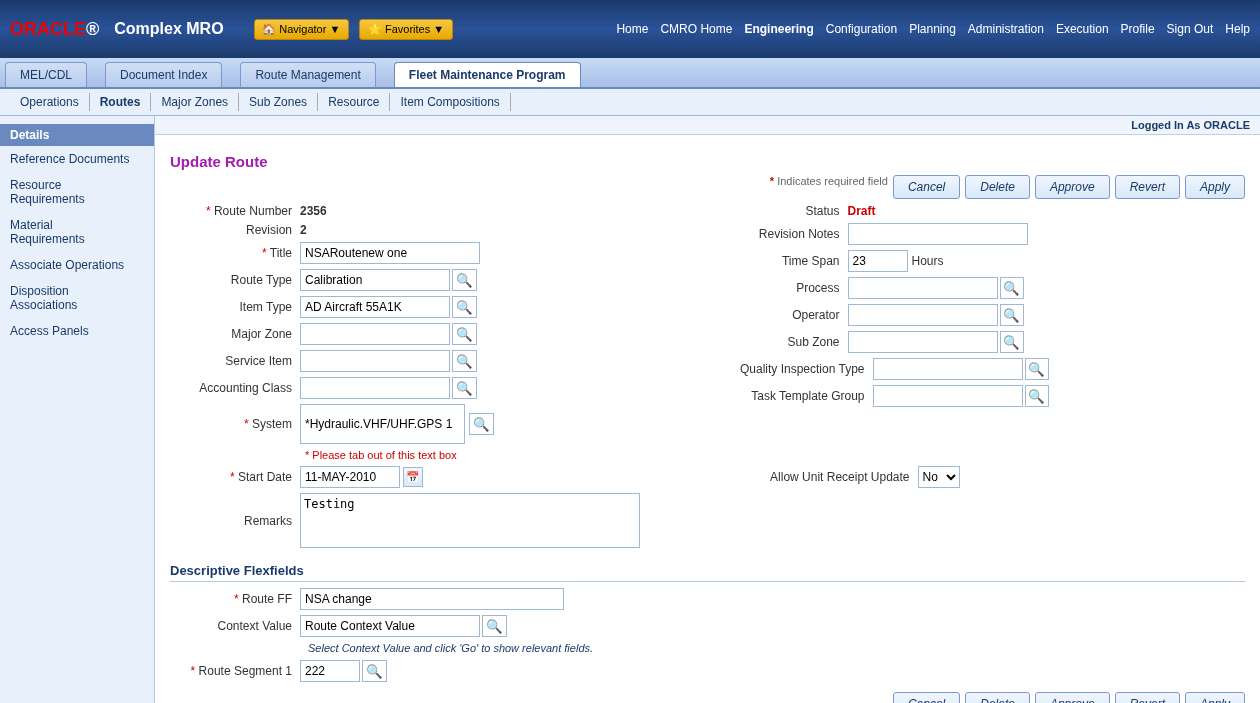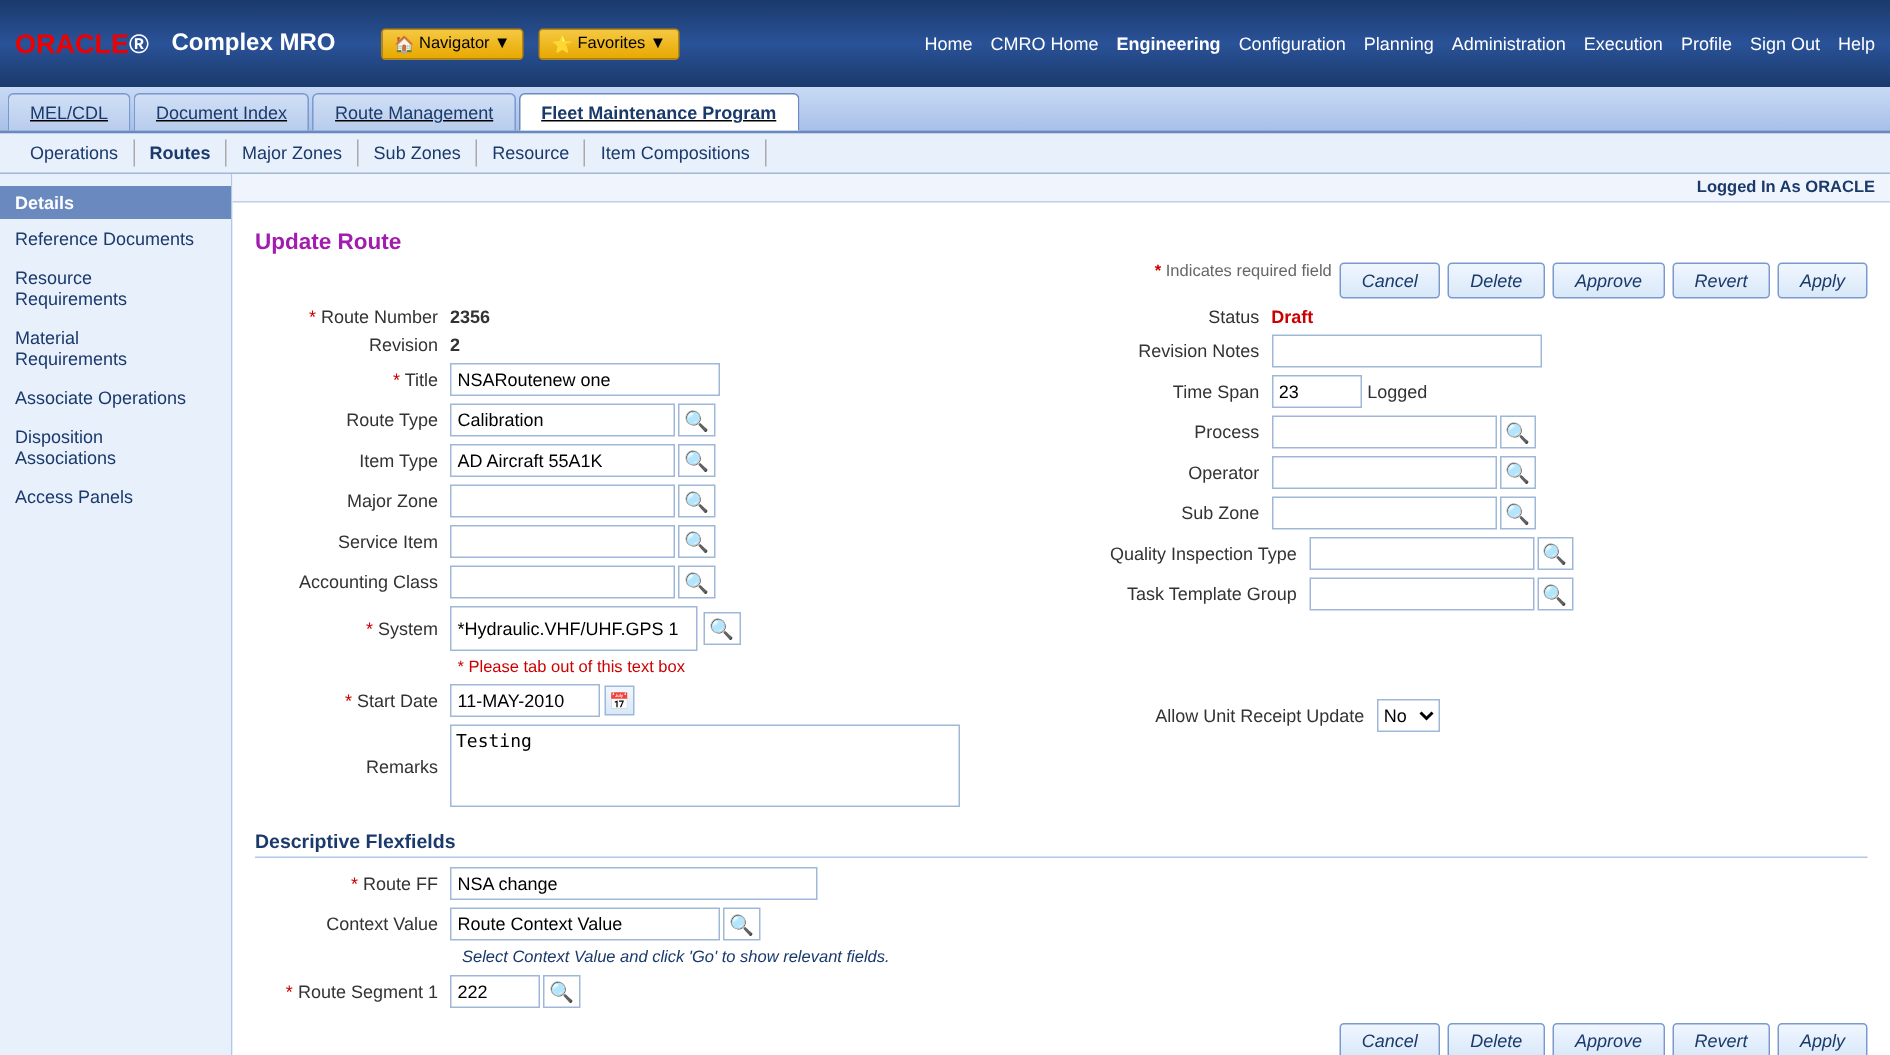--- a/index.html
+++ b/index.html
@@ -66,8 +66,7 @@
       display: flex;
       padding: 4px 5px 0 5px;
       border-bottom: 2px solid #6a8abf;
-      gap: 2px;
-      text-decoration: underline;
+      gap: 18px;
     }
     .tab {
       padding: 5px 14px;

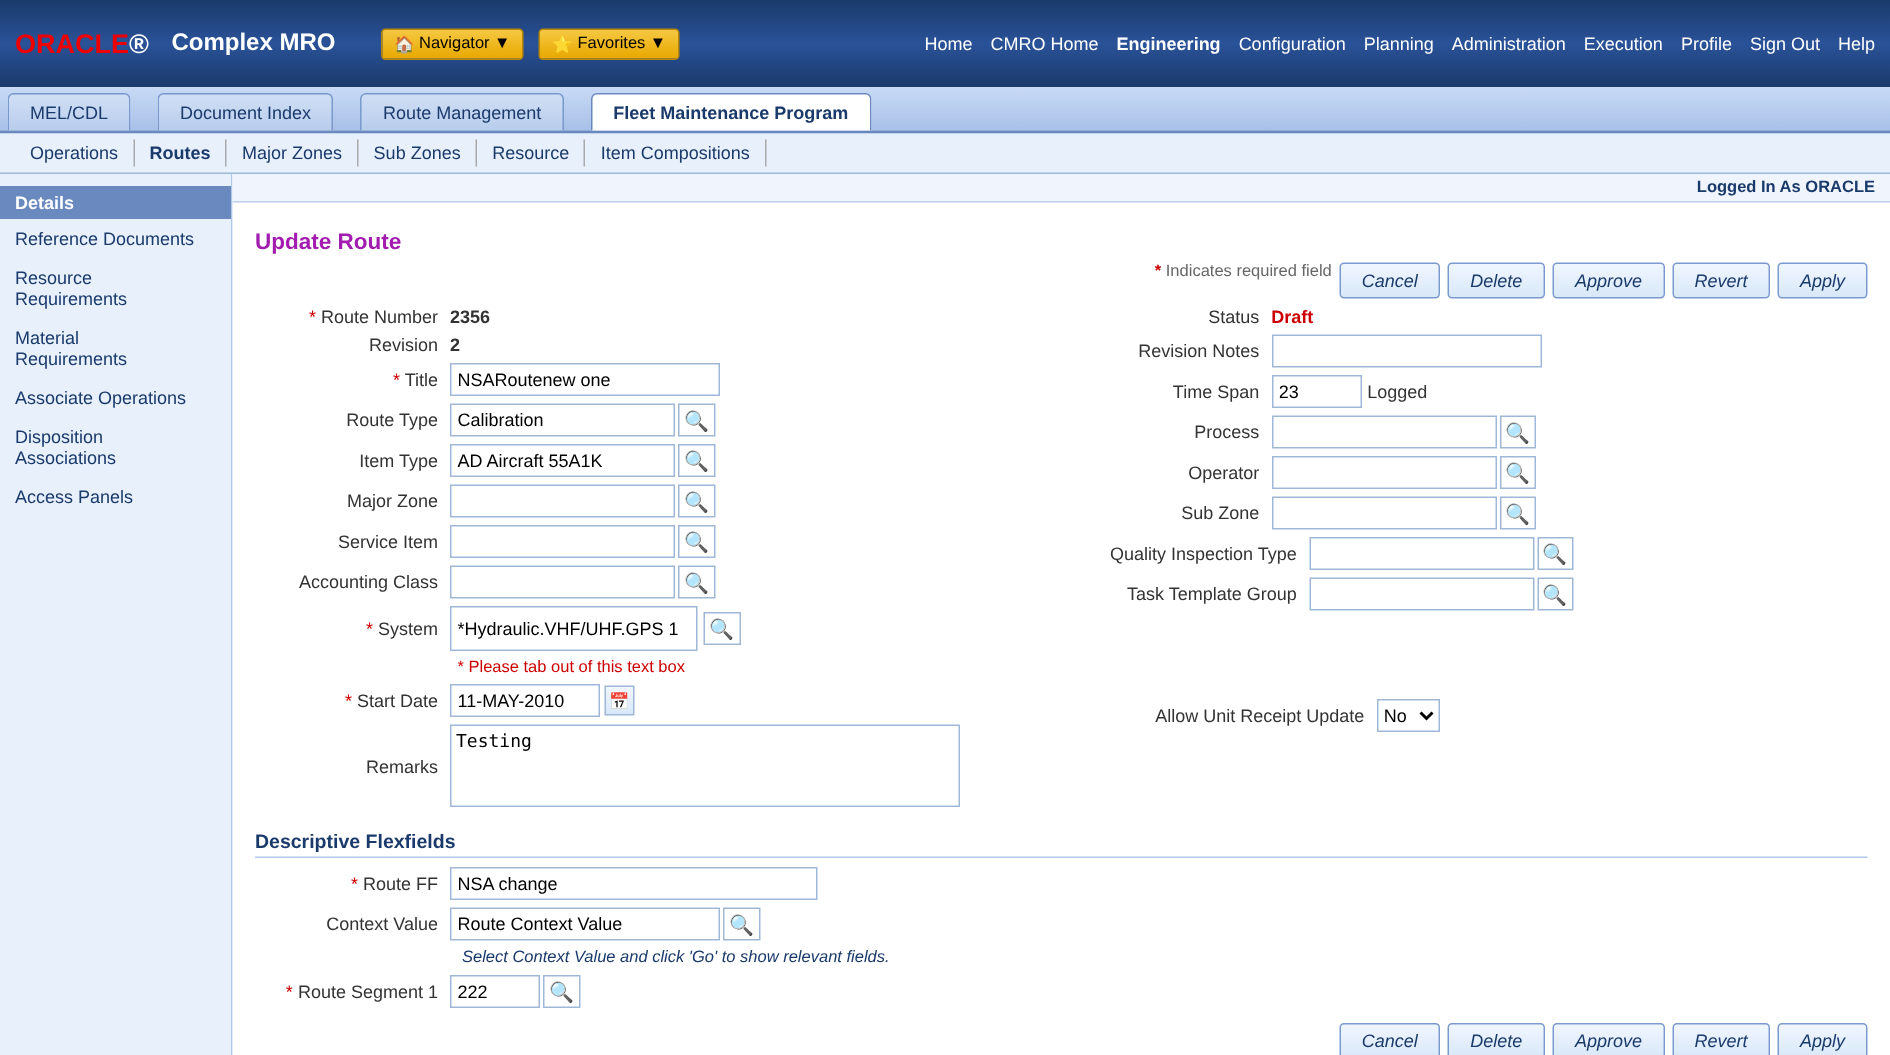--- a/index.html
+++ b/index.html
@@ -503,7 +503,7 @@
           <div class="form-row">
             <div class="form-label">Time Span</div>
             <input type="text" class="form-input small" value="23" style="">
-            <span class="hours-label">Logged</span>
+            <span class="hours-label">Hours</span>
           </div>
 
           <div class="form-row">

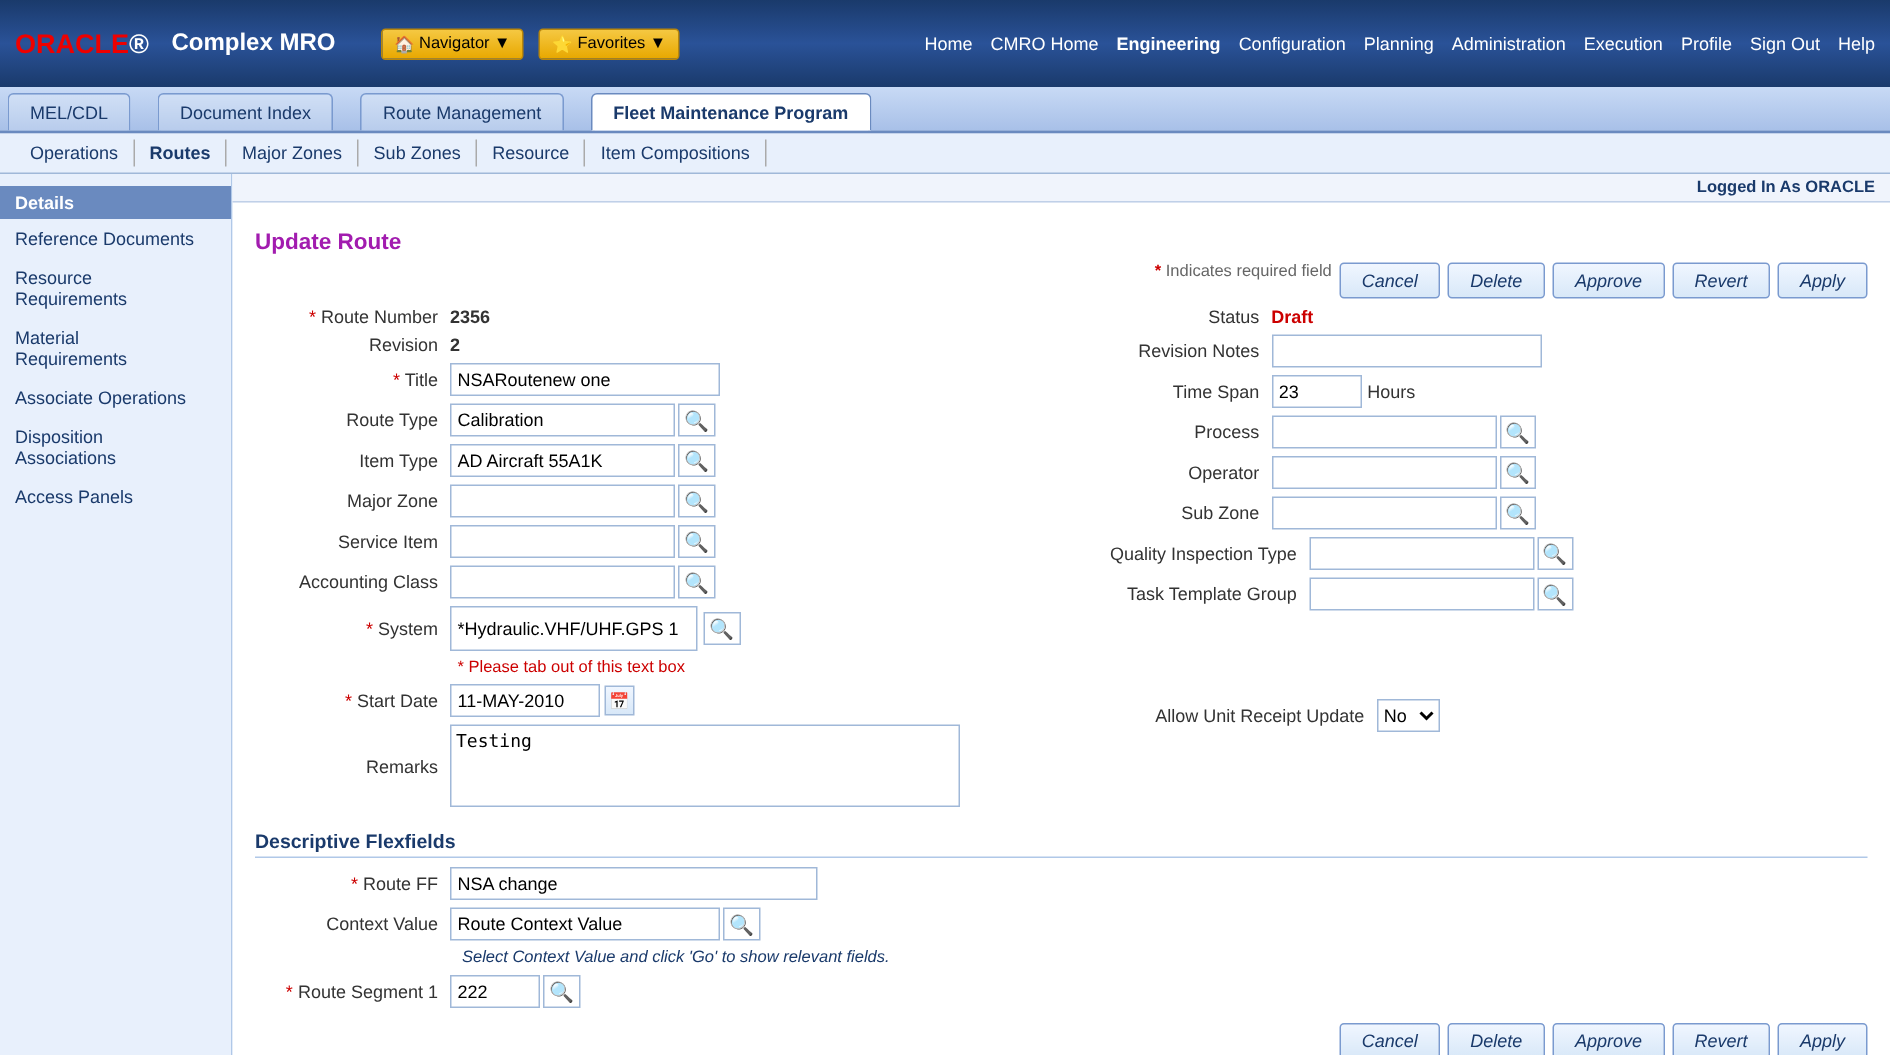--- a/index.html
+++ b/index.html
@@ -322,7 +322,7 @@
       border: 1px solid #a0b8d8;
       padding: 2px 4px;
       font-size: 12px;
-      height: 30px;
+      height: 40px;
       width: 165px;
       background: white;
     }

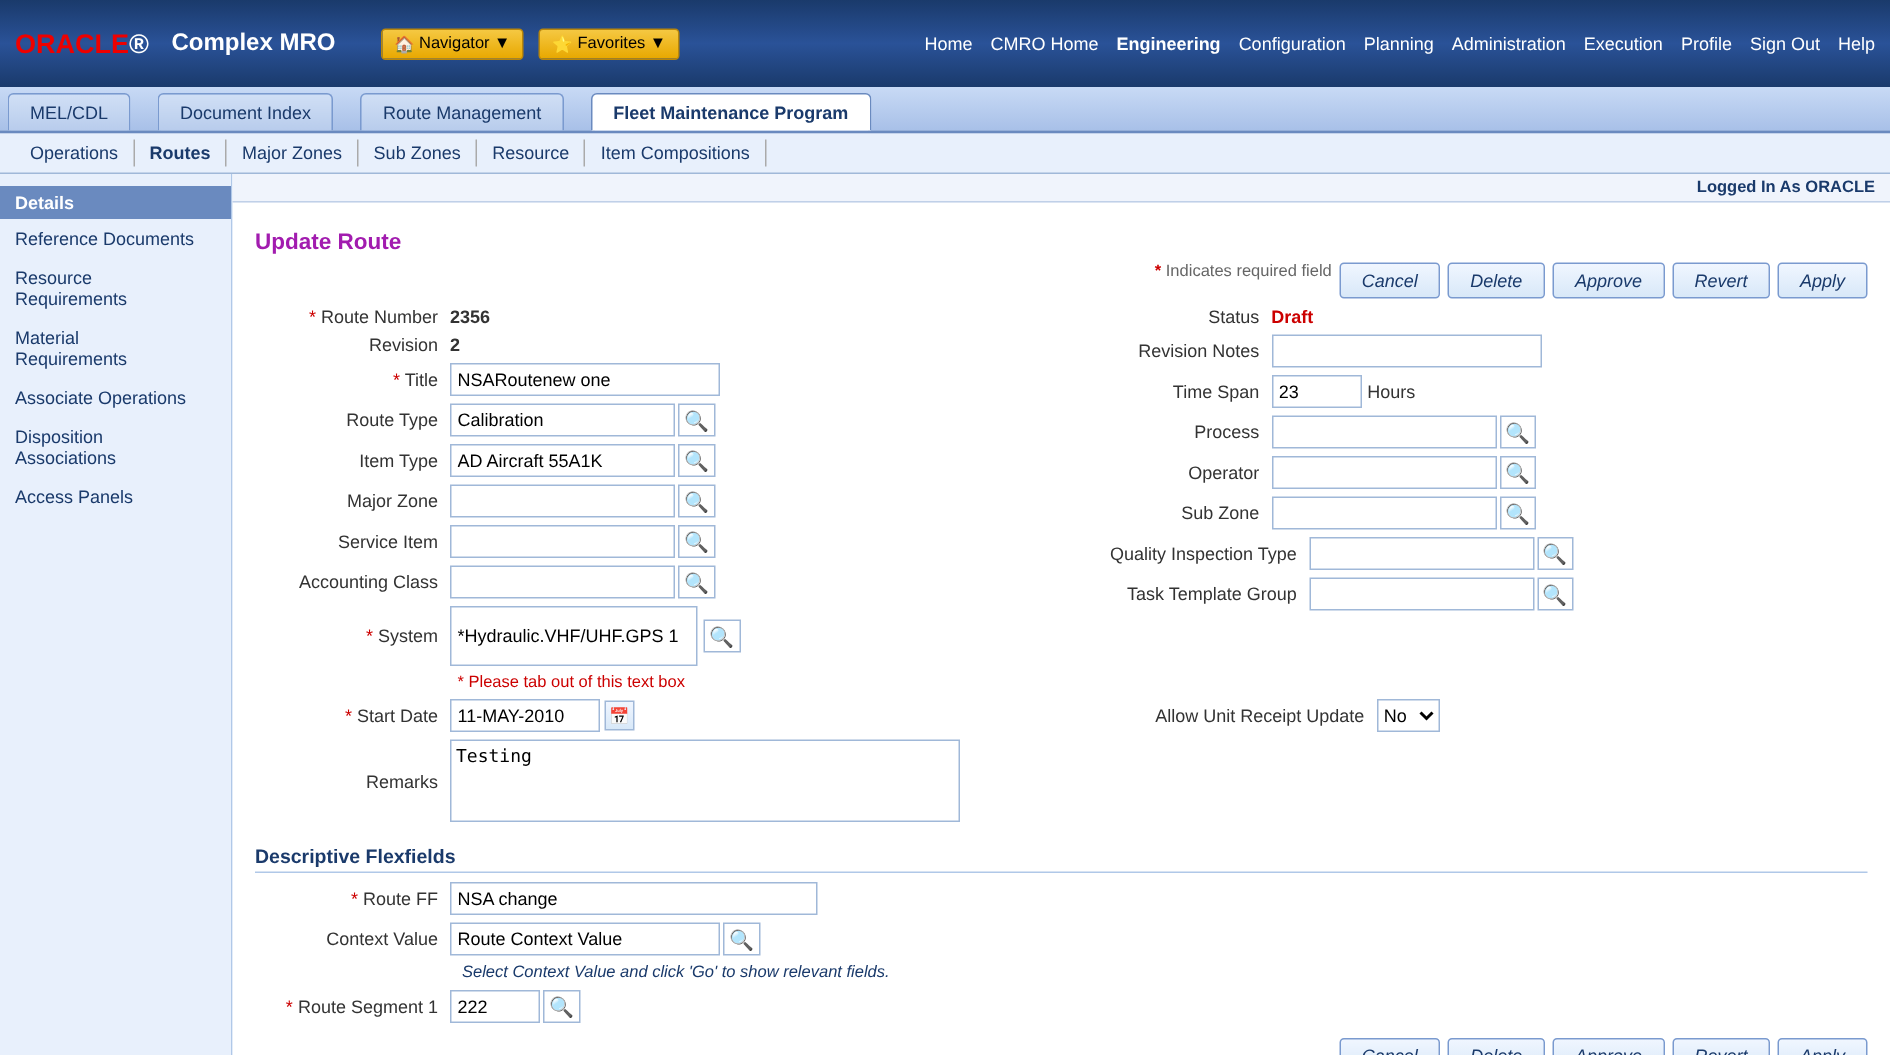--- a/index.html
+++ b/index.html
@@ -555,7 +555,7 @@
 
         <div class="form-row">
           <div class="form-label req" style="width:130px;min-width:130px;">Route FF</div>
-          <input type="text" style="width: 245px;" class="form-input" value="NSA change">
+          <input type="text" style="width: 264px;" class="form-input" value="NSA change">
         </div>
 
         <div class="form-row">

